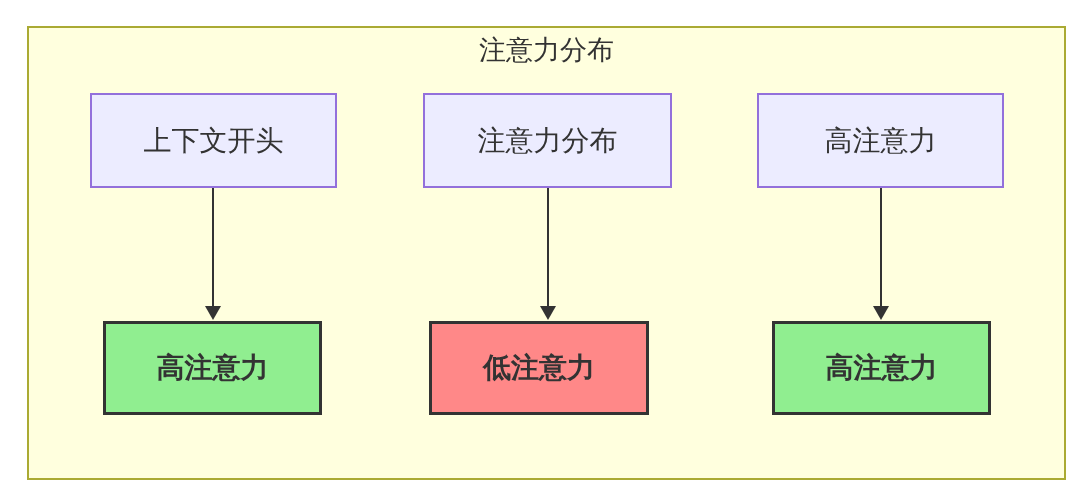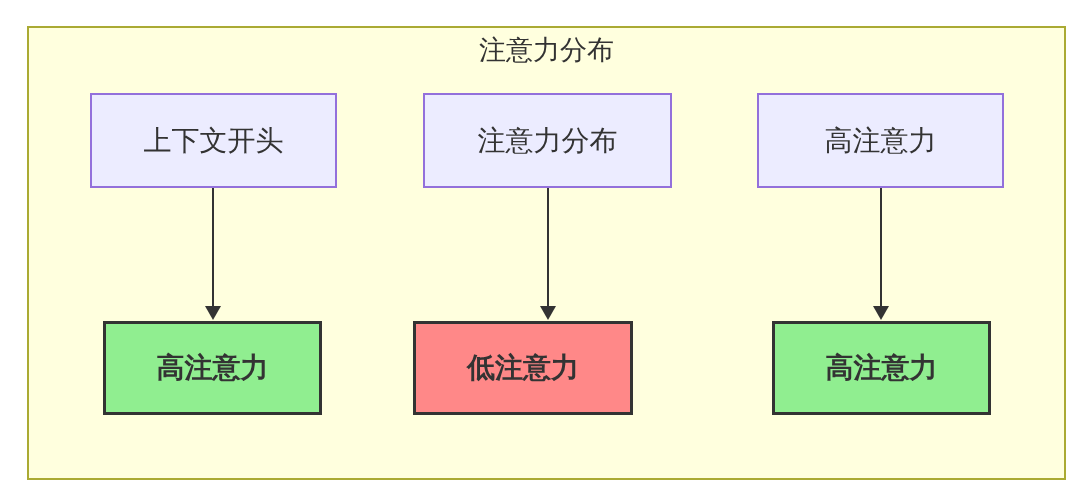--- a/index.html
+++ b/index.html
@@ -67,7 +67,7 @@
   .src-2 { left: 728px; width: 247px; }
 
   .tgt-0 { left: 74px;  width: 219px; }
-  .tgt-1 { left: 384px; width: 220px; }
+  .tgt-1 { left: 400px; width: 220px; }
   .tgt-2 { left: 743px; width: 219px; }
 
   .arrow-line {

